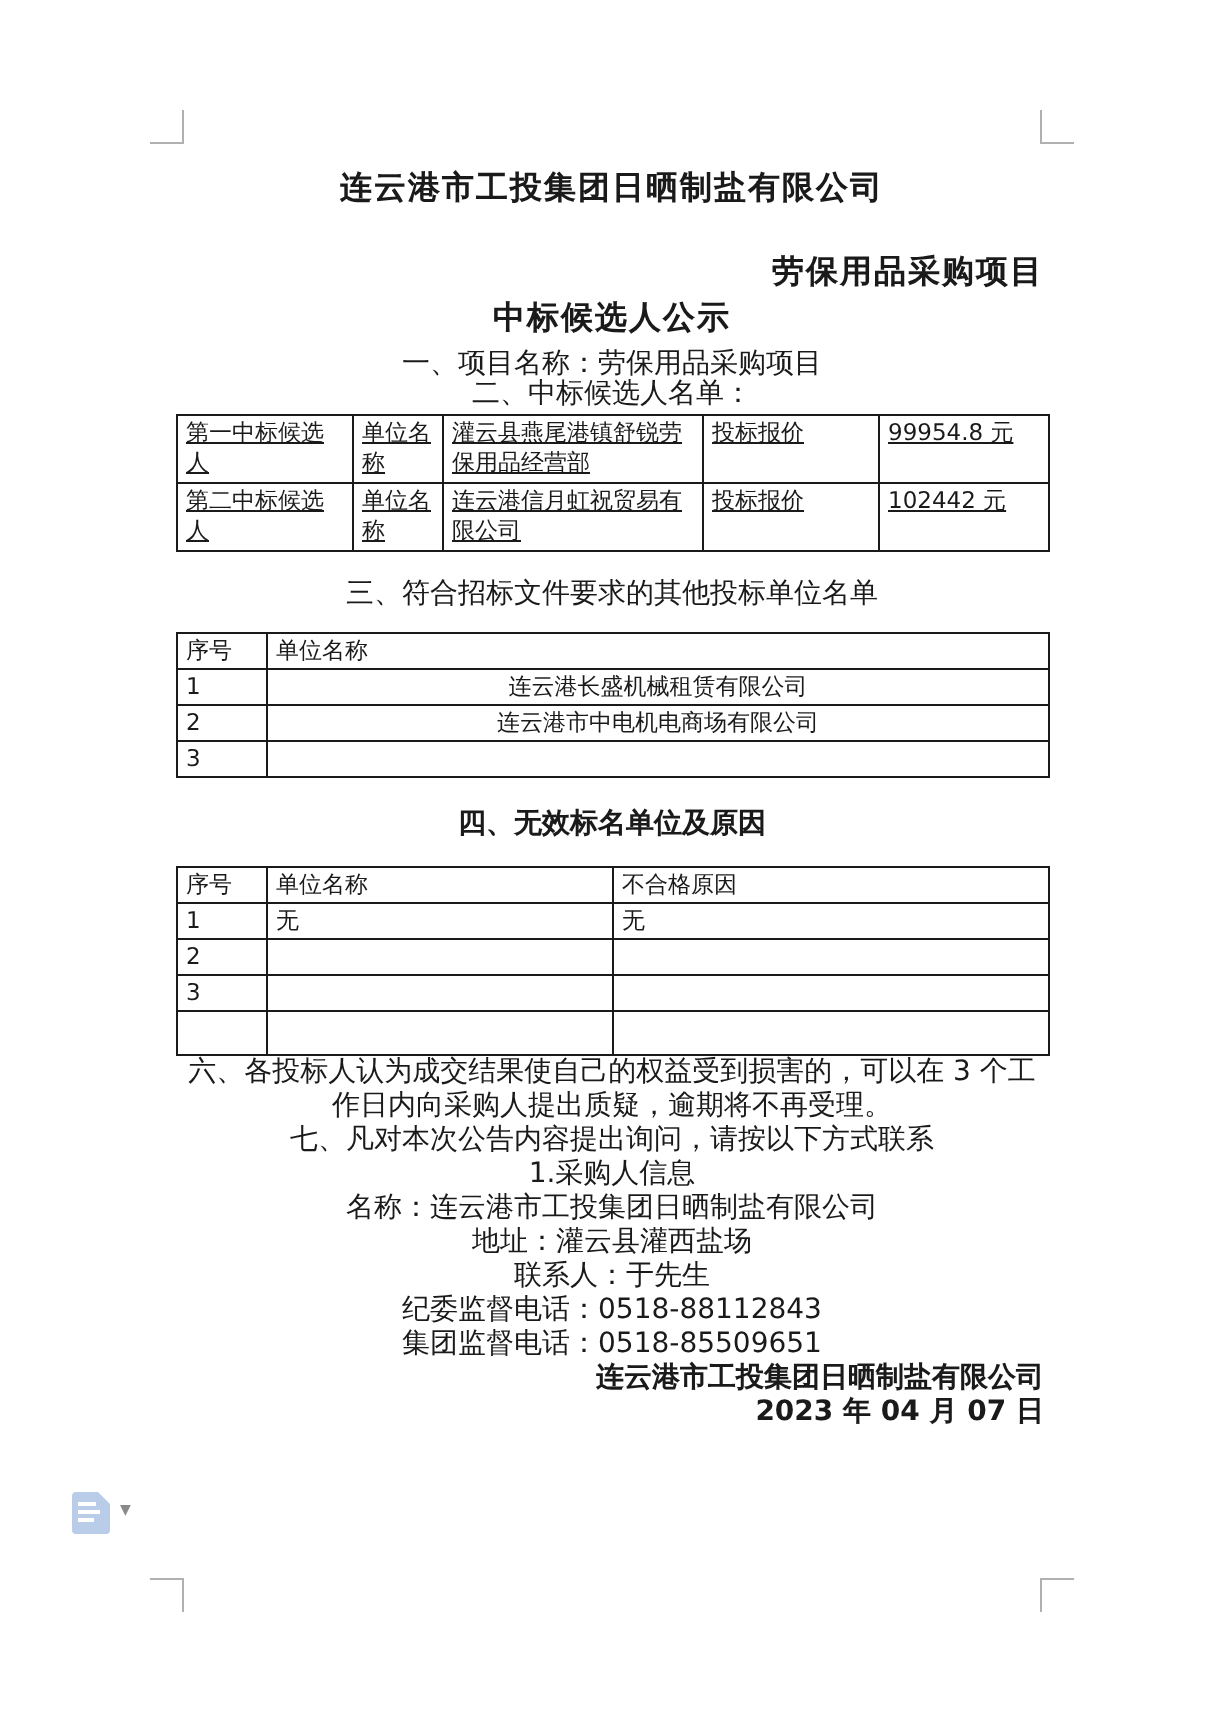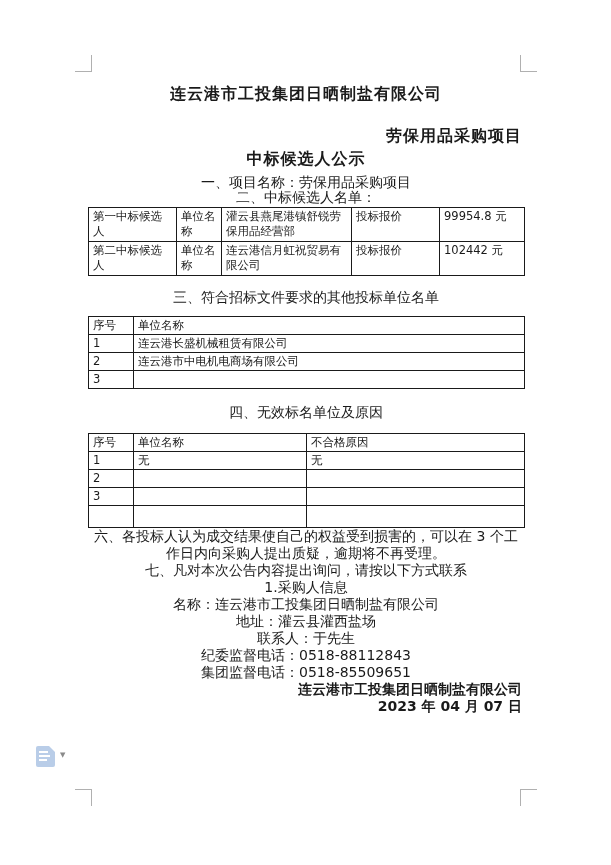--- a/index.html
+++ b/index.html
@@ -55,7 +55,7 @@
 
   table { border-collapse: collapse; table-layout: fixed; width: 436px; margin-left: -2px; }
   td { border: 1px solid #1a1a1a; font-size: 11.5px; line-height: 15px; padding: 1px 4px; vertical-align: top; }
-  .tbl1 { margin-top: 2px; }
+  .tbl1 { margin-top: 2px; text-decoration: underline; }
   .tbl1 td { height: 34px; }
   .tbl2 { margin-top: 10px; }
   .tbl2 td { height: 17px; }

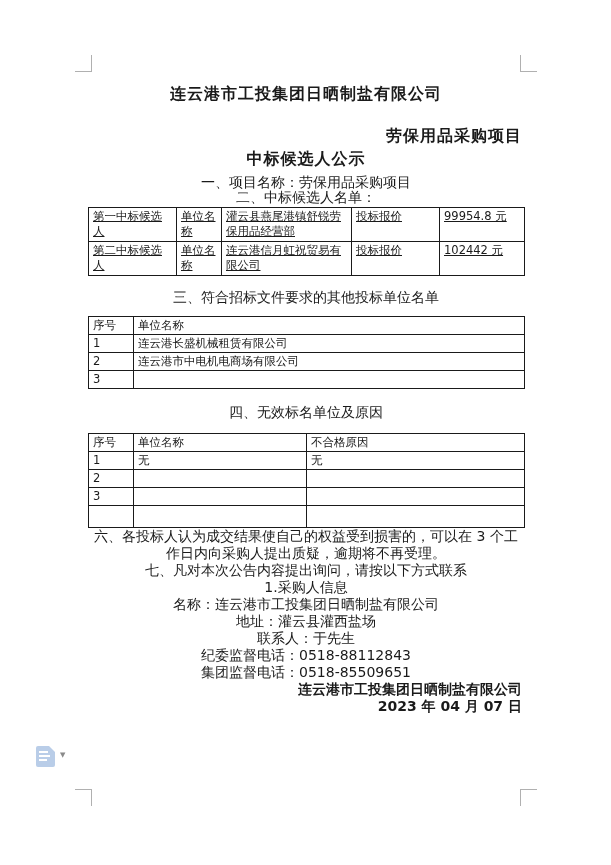--- a/index.html
+++ b/index.html
@@ -62,7 +62,7 @@
   .tbl3 { margin-top: 12px; }
   .tbl3 td { height: 17px; }
   .tbl3 tr.tall td { height: 22px; }
-  .cell-center { }
+  .cell-center { text-align: center; }
 
   .buyer-block { margin-top: 0; }
 

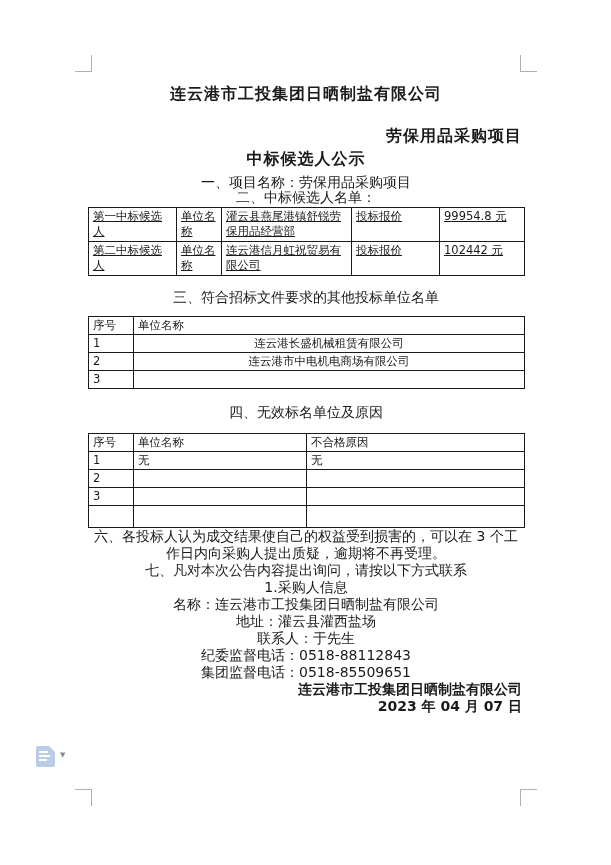--- a/index.html
+++ b/index.html
@@ -50,7 +50,7 @@
   .tight { line-height: 15px; }
   .s1 { margin-top: 5px; }
   .s3 { margin-top: 13px; }
-  .s4 { margin-top: 15px; }
+  .s4 { margin-top: 15px; font-weight: bold; }
   .s5 { margin-top: 13px; }
 
   table { border-collapse: collapse; table-layout: fixed; width: 436px; margin-left: -2px; }

